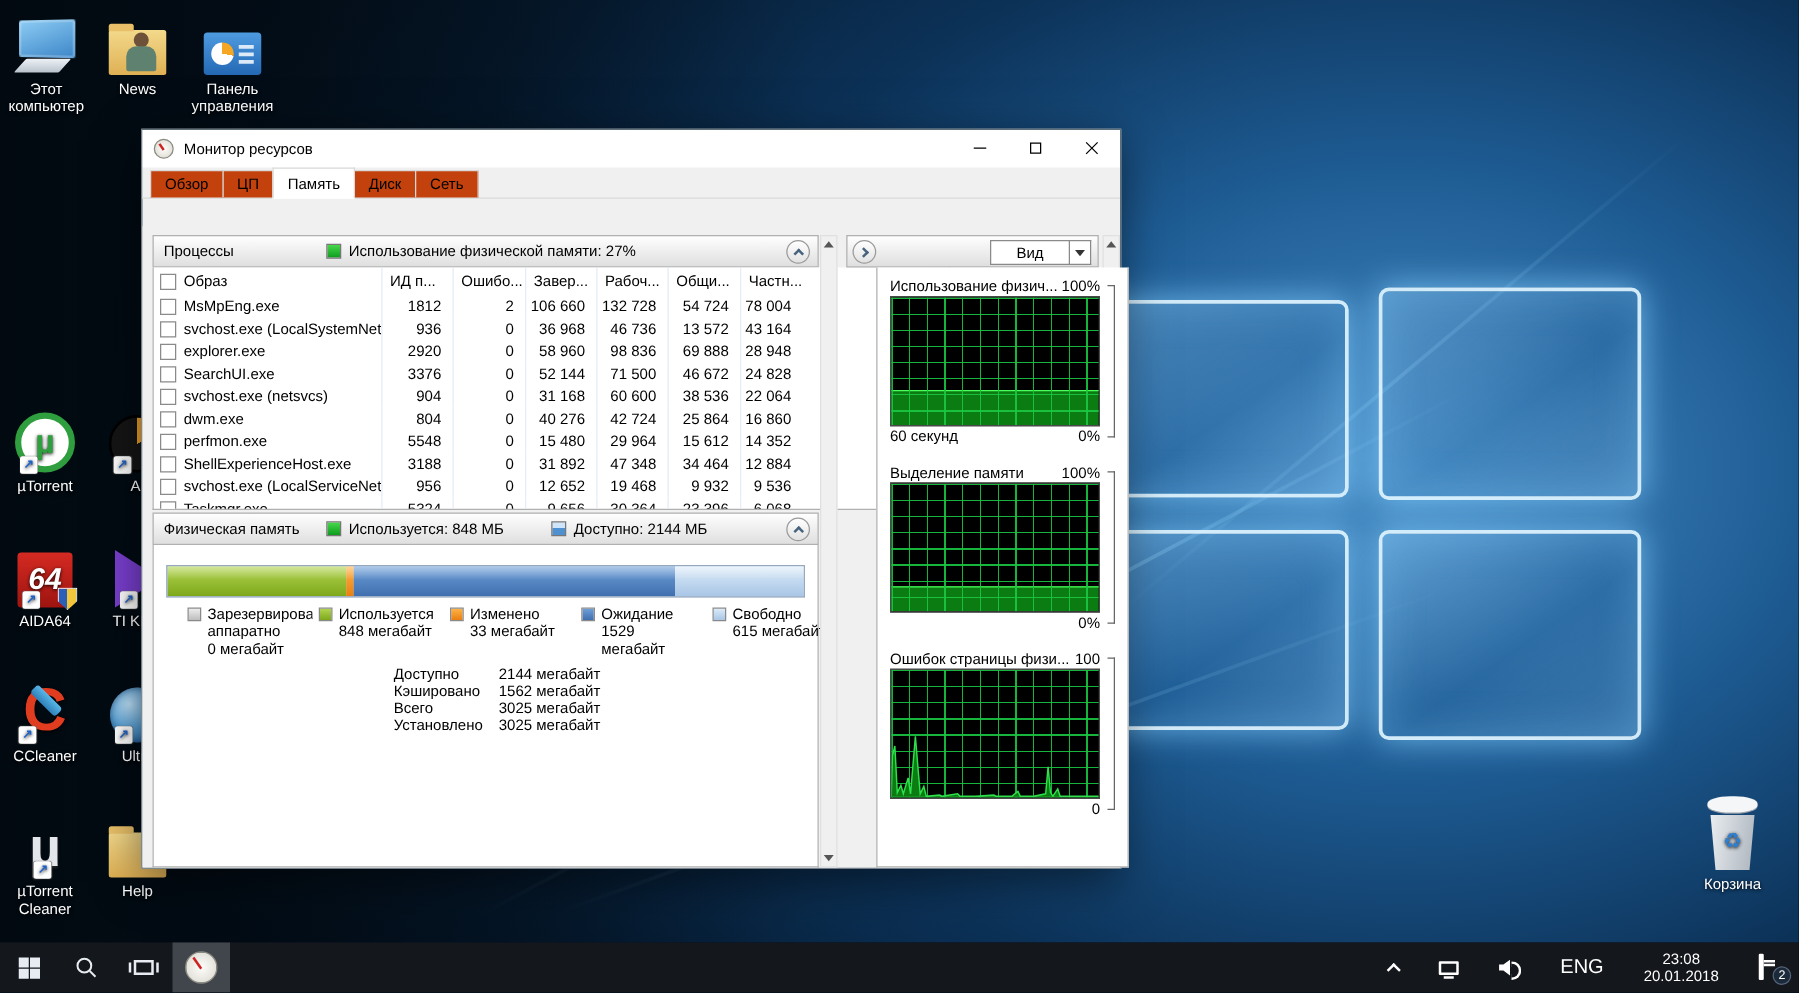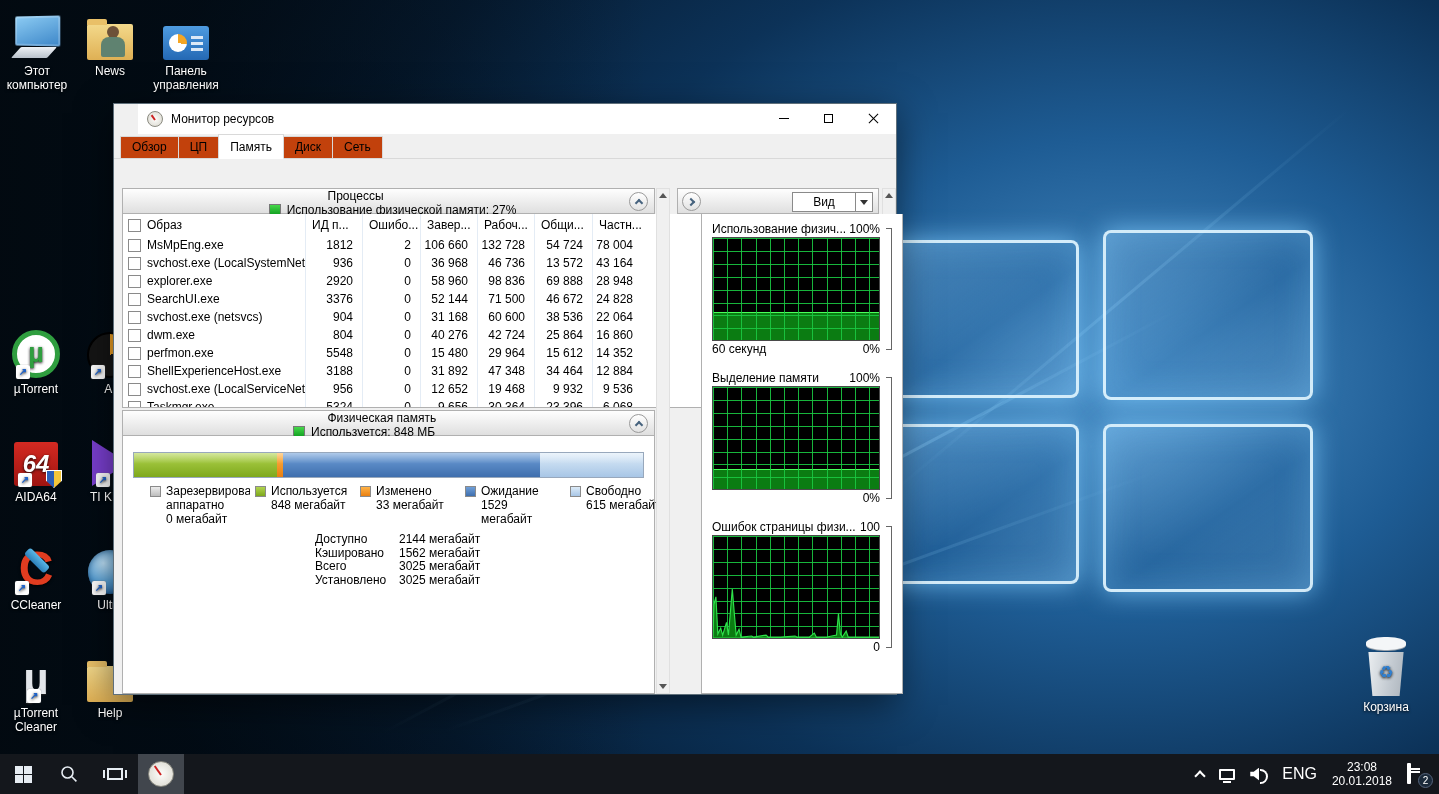--- a/index.html
+++ b/index.html
@@ -75,7 +75,7 @@
   
   .window { position:absolute; left:113px; top:103px; width:784px; height:592px; background:#f0f0f0;
     border:1px solid #5f6f7a; box-shadow: 0 10px 34px rgba(0,0,0,.5); z-index:5; font-size:12px; color:#000; }
-  .titlebar { height:30px; background:#fff; display:flex; align-items:center; padding-left:9px; position:relative;margin-left:24px; }
+  .titlebar { height:30px; background:#fff; display:flex; align-items:center; padding-left:9px; position:relative; }
   .gauge { border-radius:50%; background:radial-gradient(#fdfdfb,#d8d6cc); border:1px solid #8a8a80; position:relative; }
   .gauge::after { content:""; position:absolute; top:50%; left:50%; width:46%; height:2px; background:#c22;
     transform-origin:left center; transform:rotate(-125deg); }

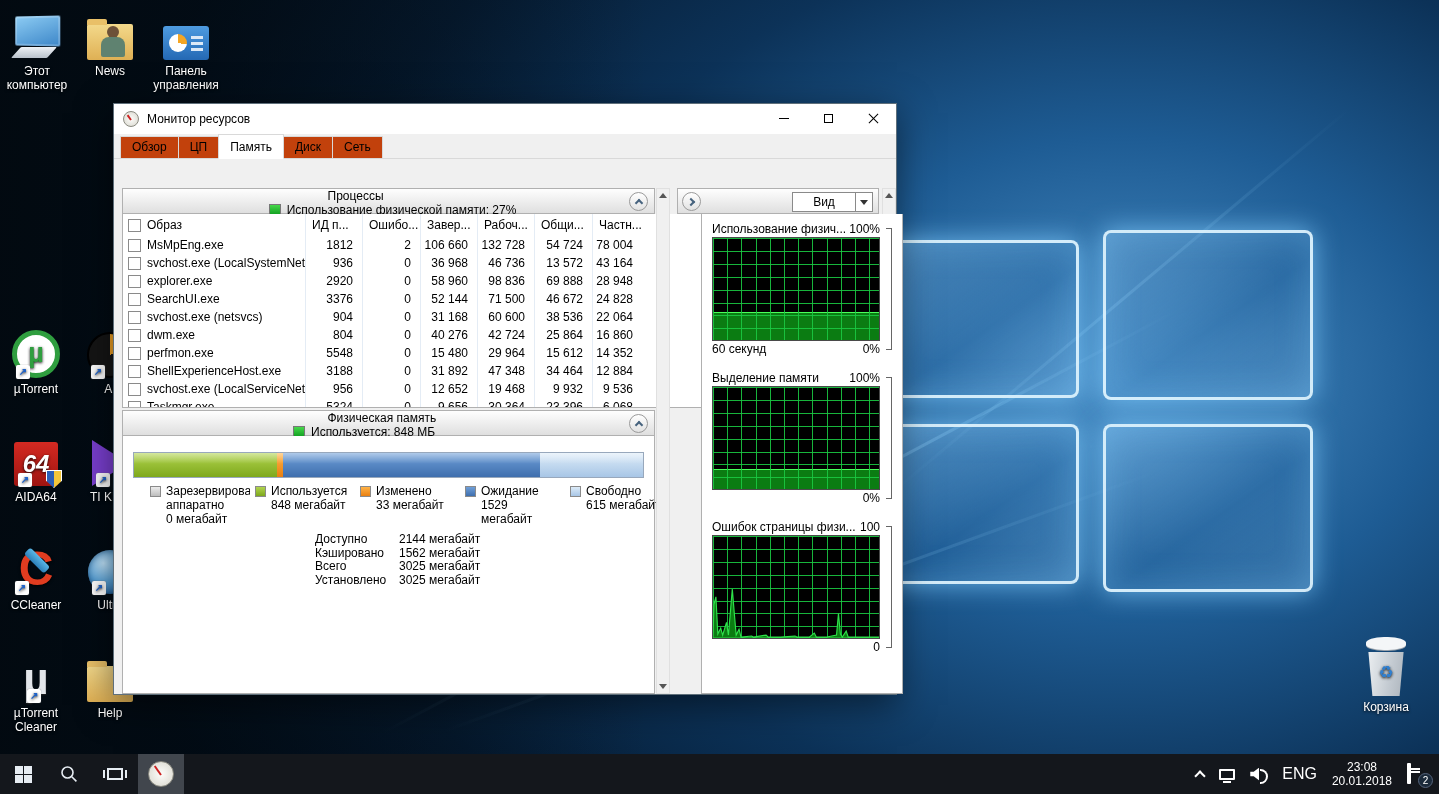--- a/index.html
+++ b/index.html
@@ -97,7 +97,7 @@
   .content { position:absolute; left:0; top:77px; right:0; bottom:0; background:#f0f0f0; }
 
   .section-hdr { position:absolute; background:linear-gradient(#fefefe,#dfdfdf); border:1px solid #b0b0b0;
-    display:flex; align-items:center; padding-left:8px;flex-direction:column; }
+    display:flex; align-items:center; padding-left:8px; }
   #proc-hdr { left:8px; top:7px; width:533px; height:26px; }
   #mem-hdr  { left:8px; top:229px; width:533px; height:26px; }
   .hdr-title { width:130px; }

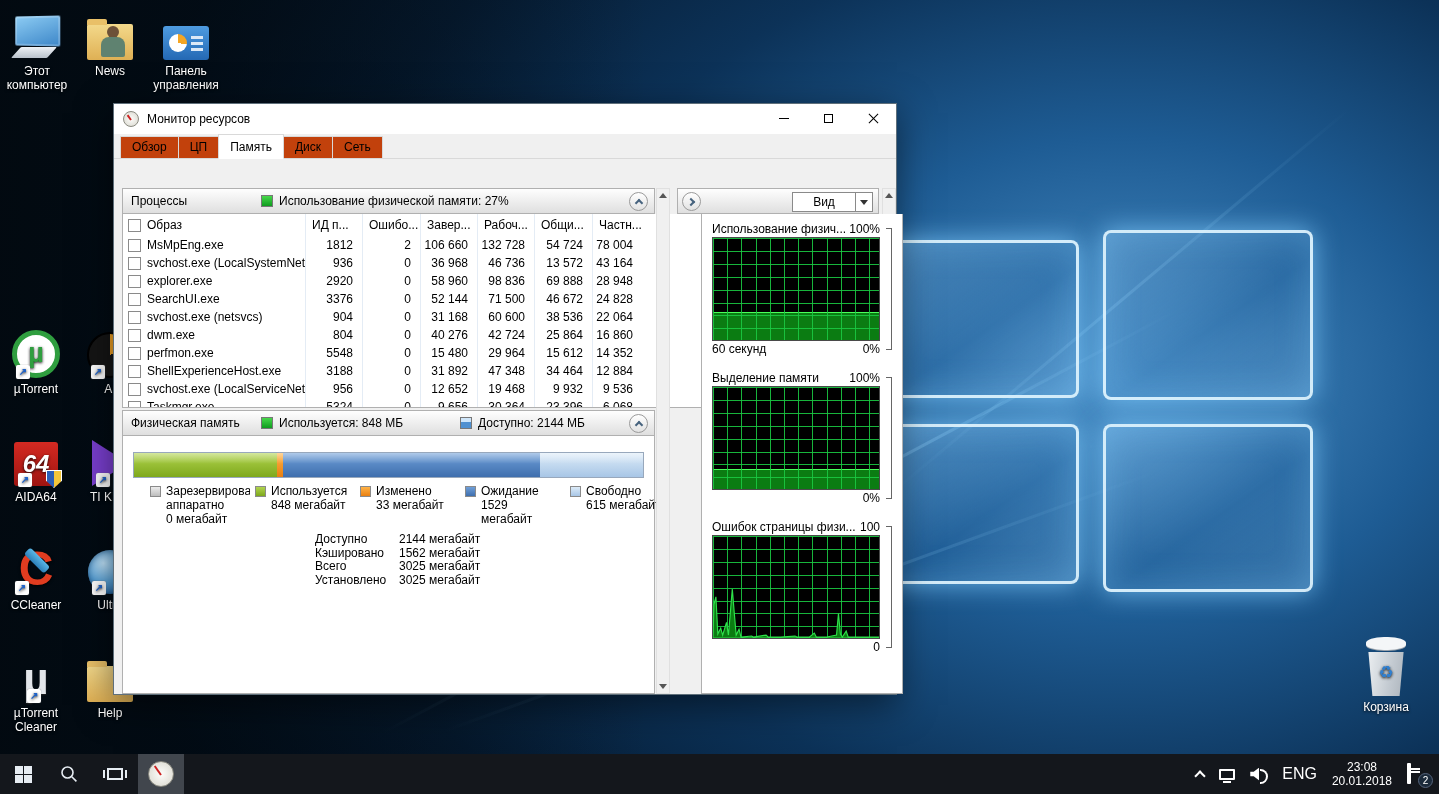--- a/index.html
+++ b/index.html
@@ -504,7 +504,7 @@
 
     <div class="section-hdr" id="mem-hdr">
       <span class="hdr-title">Физическая память</span>
-      <span class="hdr-status" style="width:199px">
+      <span class="hdr-status" style="width:180px">
         <span class="chip chip-green"></span>
         <span>Используется: 848 МБ</span>
       </span>

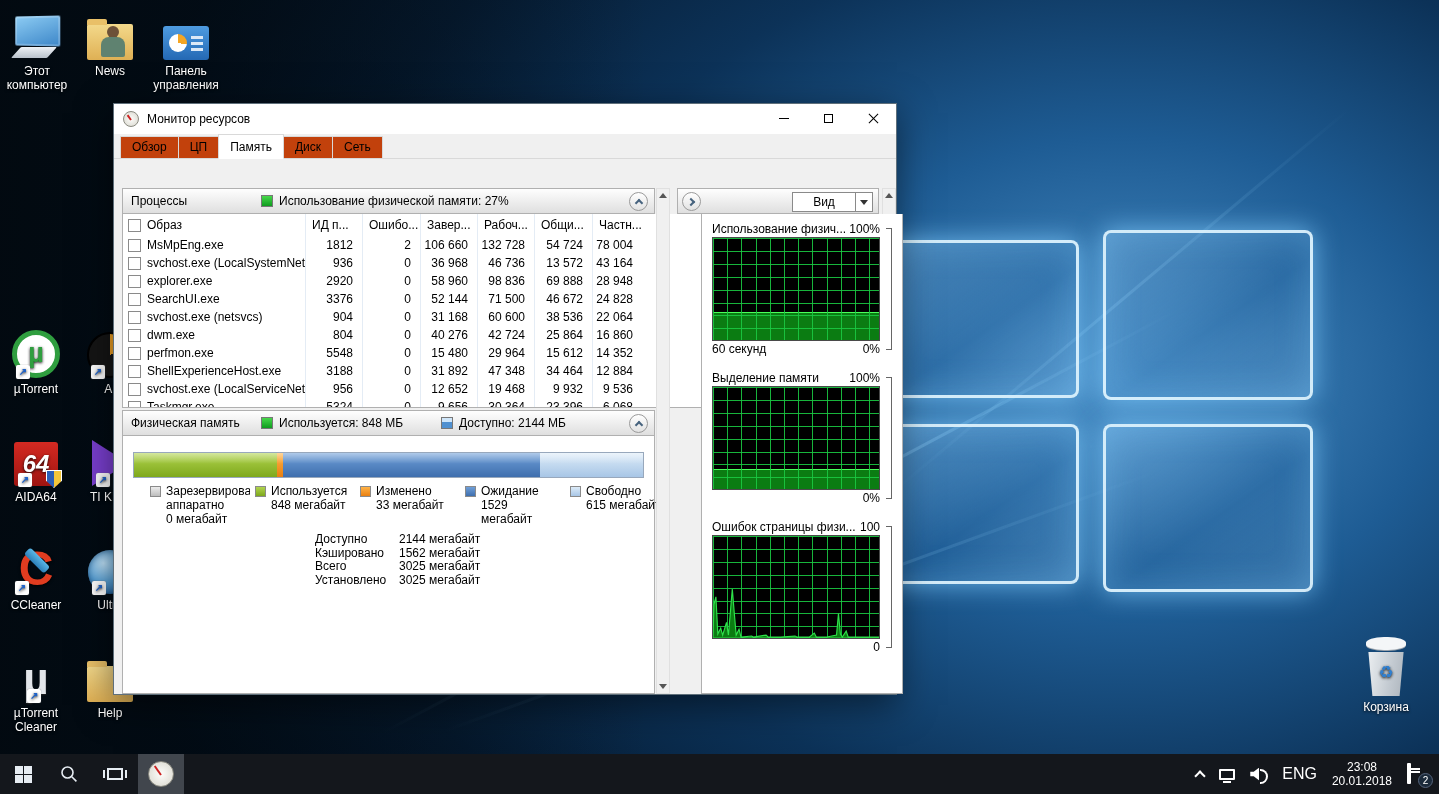--- a/index.html
+++ b/index.html
@@ -178,7 +178,7 @@
   .tv-glyph { width:16px; height:12px; border:2px solid #e6ecf2; position:relative; }
   .tv-glyph::before,.tv-glyph::after { content:""; position:absolute; top:0px; width:2px; height:8px; background:#e6ecf2; }
   .tv-glyph::before { left:-6px; } .tv-glyph::after { right:-6px; }
-  .tb-right { margin-left:auto; display:flex; align-items:center; gap:15px; padding-right:12px; }
+  .tb-right { margin-left:auto; display:flex; align-items:center; gap:32px; padding-right:12px; }
   .chev-tray { width:8px; height:8px; border-left:2px solid #fff; border-top:2px solid #fff; transform:rotate(45deg); margin-top:3px; }
   .net-glyph { width:16px; height:11px; border:2px solid #fff; border-radius:1px; position:relative; }
   .net-glyph::after { content:""; position:absolute; left:2px; bottom:-5px; width:8px; height:2px; background:#fff; }

